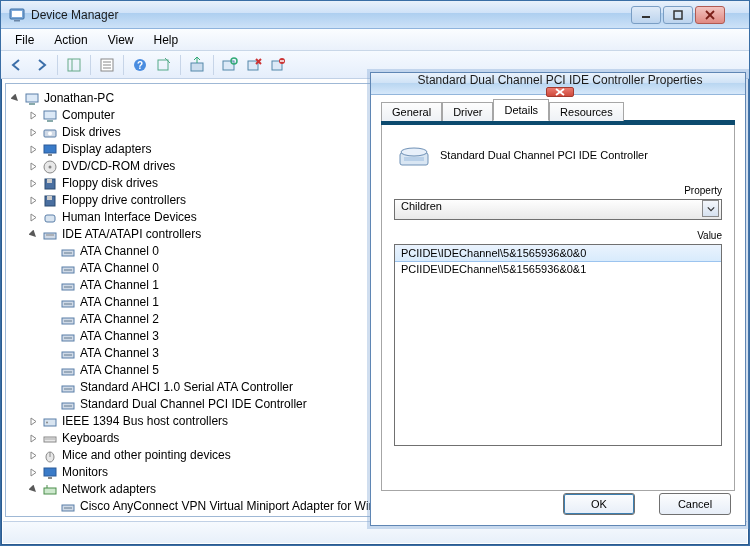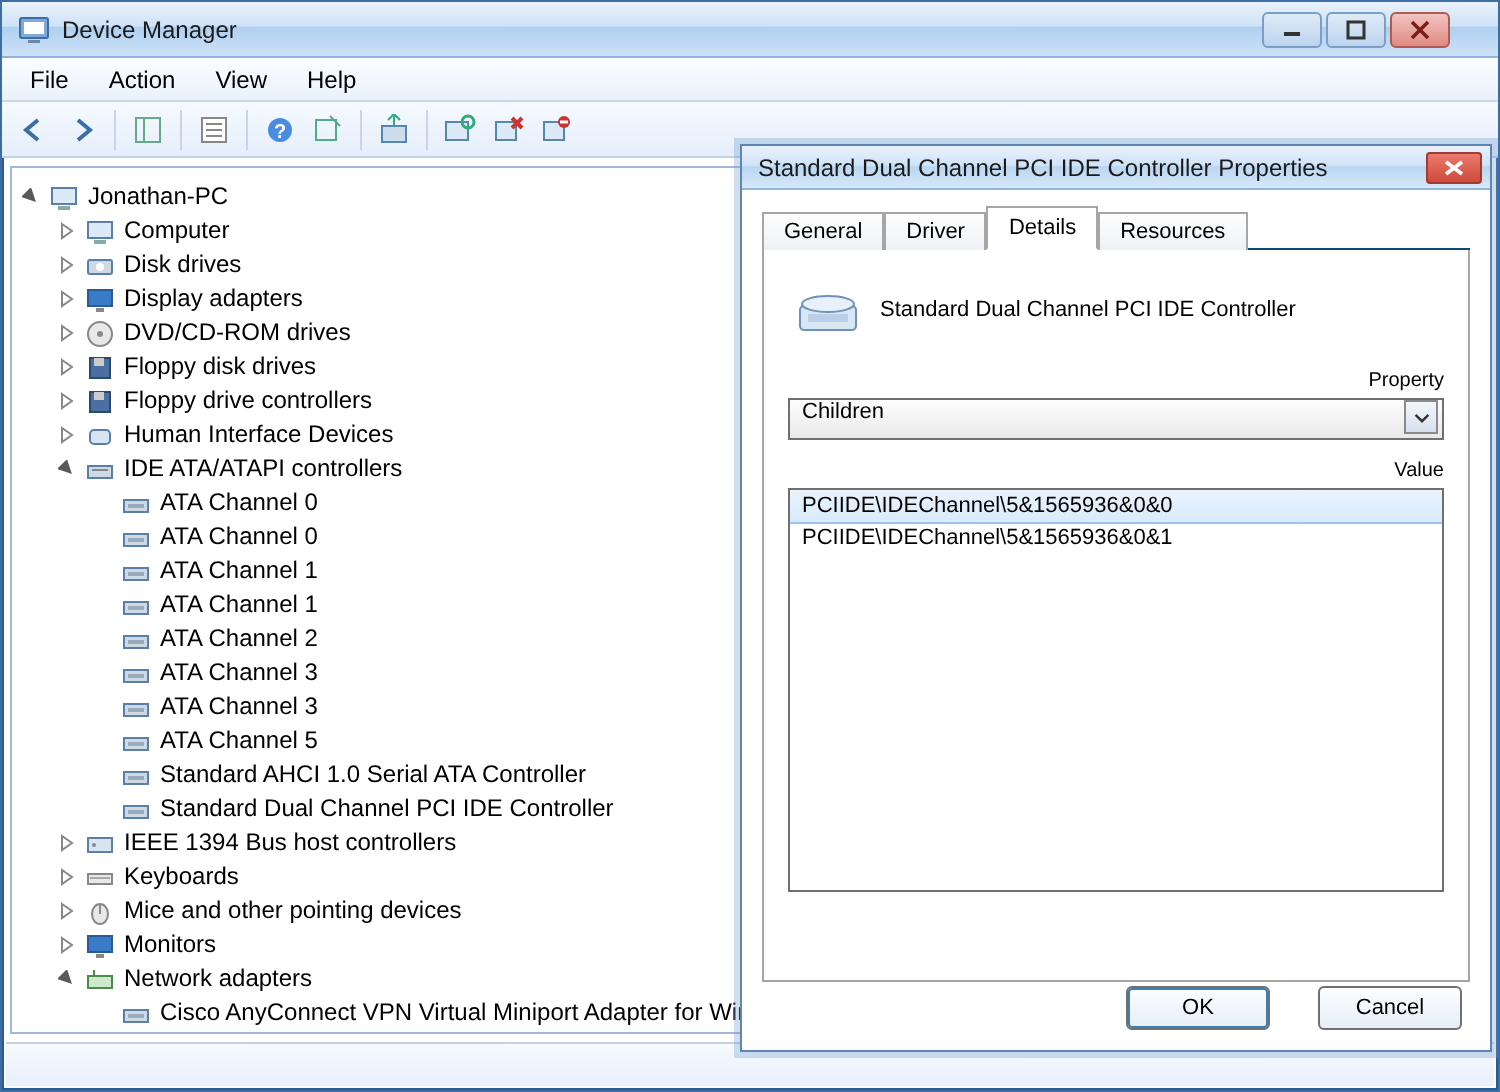--- a/index.html
+++ b/index.html
@@ -99,6 +99,7 @@
     height: 22px; background: linear-gradient(#e9f2fc 0,#cfe2f6 48%,#b9d6f1 49%,#d6e8fa 100%);
     display: flex; align-items: center; padding: 0 4px 0 8px; font-size: 12px; color:#1b1b1b;
     border-bottom: 1px solid #93b6db;
+    flex-direction: column;
   }
   .dlg-close {
     width: 28px; height: 16px; background: linear-gradient(#ea7a6f,#cf4a3c);

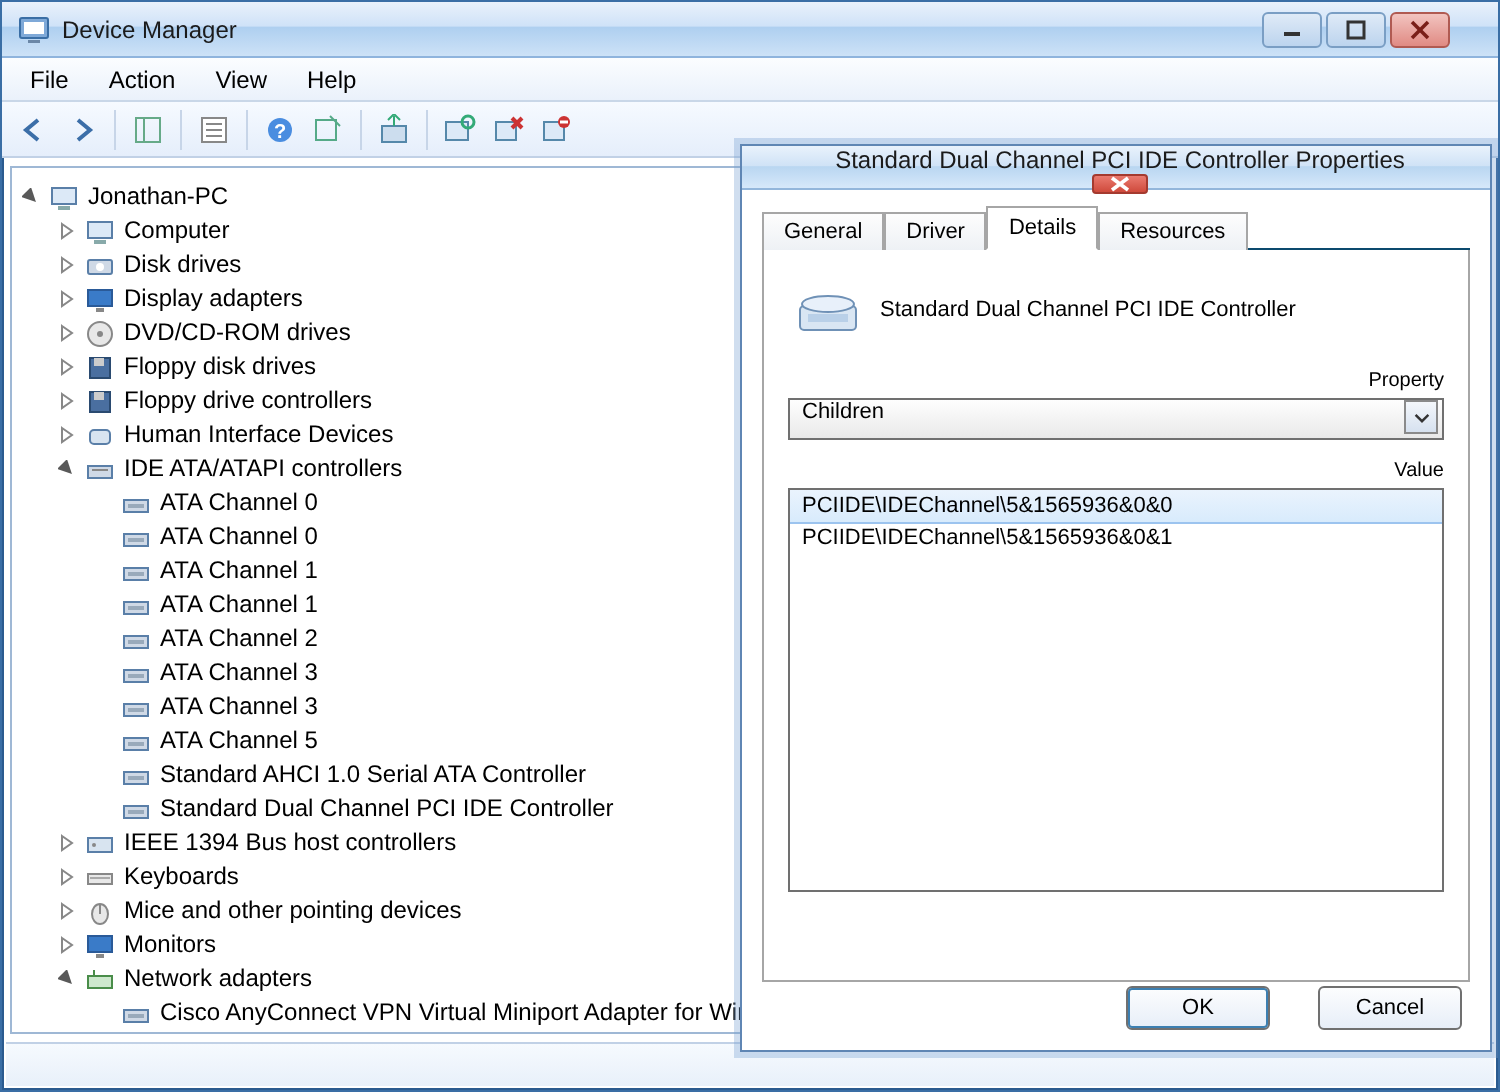--- a/index.html
+++ b/index.html
@@ -109,7 +109,7 @@
 
   .dlg-body { padding: 8px 10px 8px 10px; height: calc(100% - 22px); position: relative; }
 
-  .tabstrip { display: flex; align-items: flex-end; height: 22px; border-bottom: 1px solid #0c4a6e; }
+  .tabstrip { display: flex; align-items: flex-end; height: 22px; border-bottom: 5px solid #0c4a6e; }
   .tab {
     padding: 3px 10px 3px 10px; font-size: 11px;
     border: 1px solid #a6a6a6; border-bottom: none;

